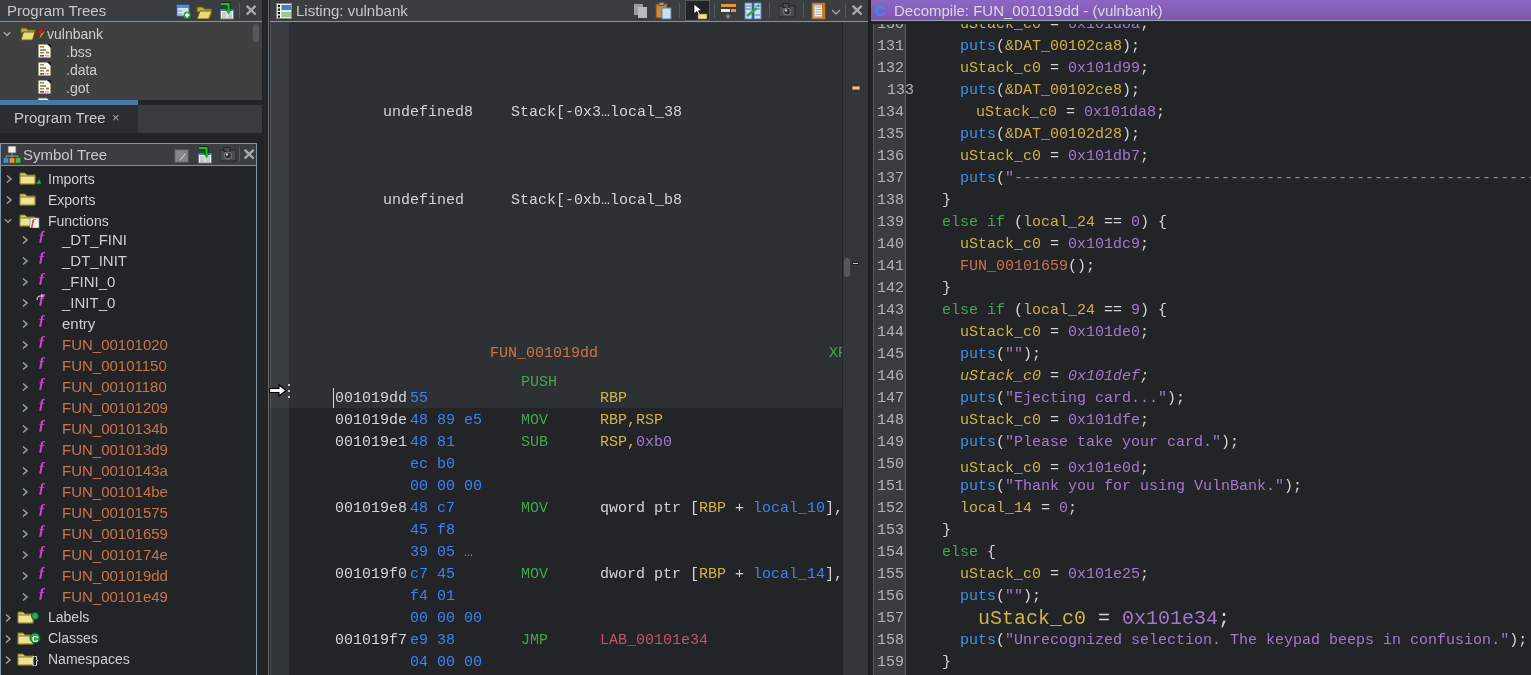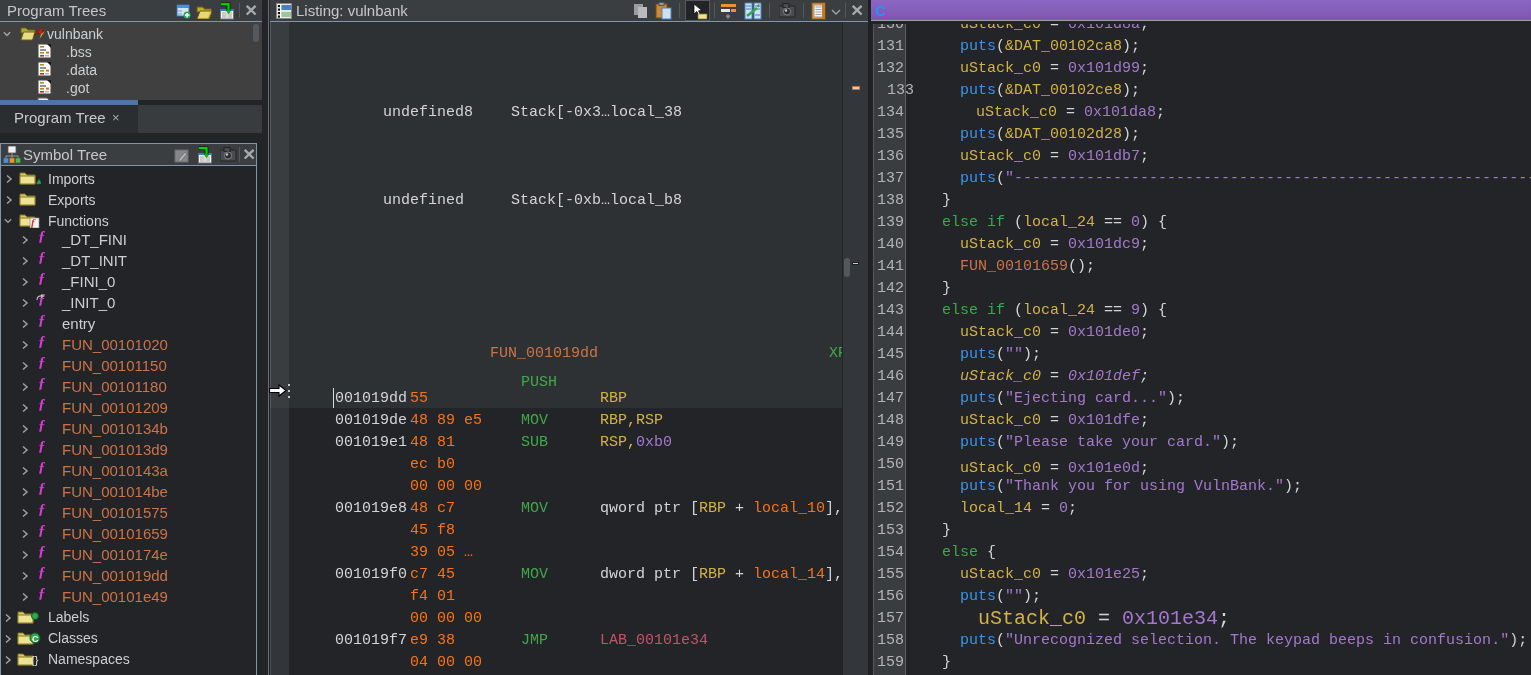--- a/index.html
+++ b/index.html
@@ -537,6 +537,7 @@
       <text x="0" y="14" font-family="Liberation Sans" font-weight="bold" font-size="15" fill="#2196f3">C</text>
       <text x="9" y="18" font-family="Liberation Serif" font-style="italic" font-weight="bold" font-size="11" fill="#e020e0">f</text>
     </svg>
+    <div class="ttext" style="left:23px; color:#dcd8e2;">Decompile: FUN_001019dd - (vulnbank)</div>
   </div>
 </div>
 

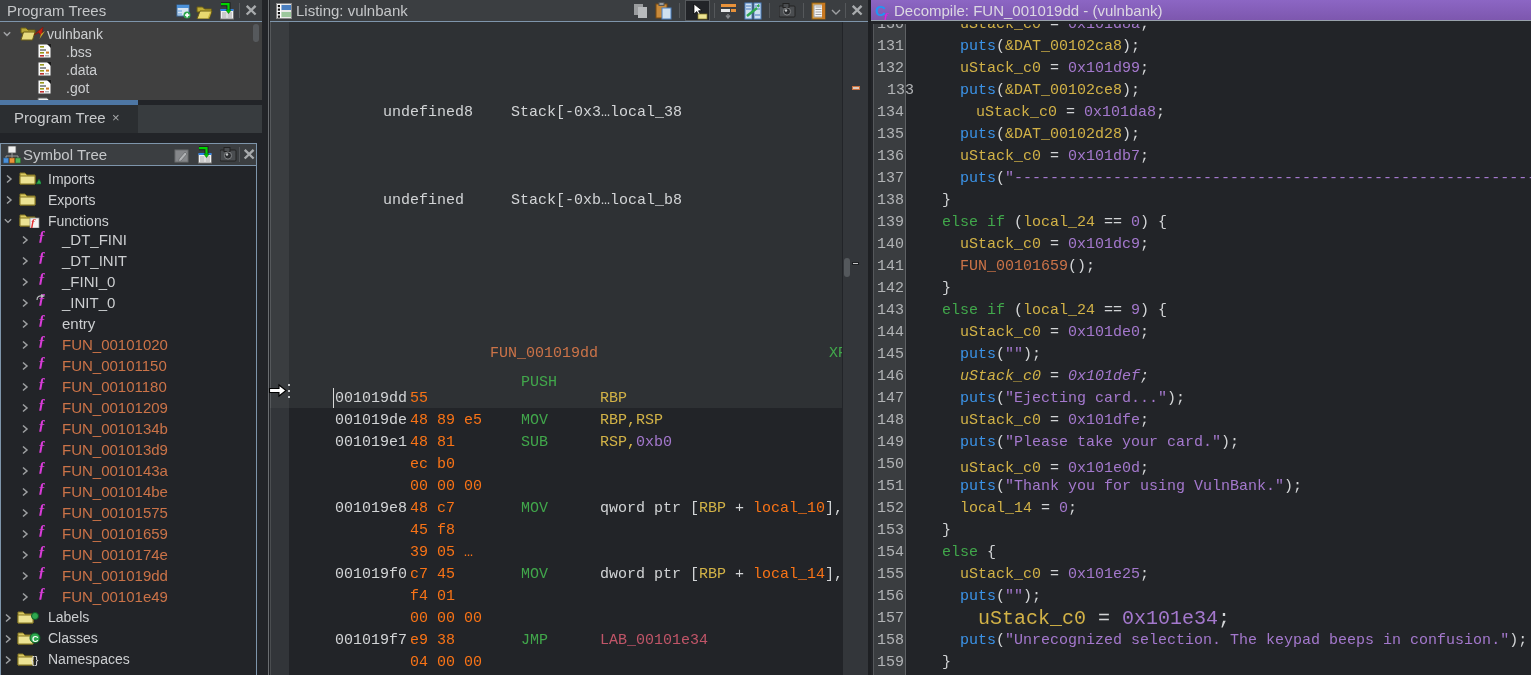--- a/index.html
+++ b/index.html
@@ -13,7 +13,7 @@
   .sep { position:absolute; top:3px; width:1px; height:15px; background:#55585b; }
   .row { position:absolute; height:22px; line-height:22px; }
   .g { color:#41a74b; }   
-  .b { color:#f97316; }   
+  .b { color:#3b82f6; }   
   .y { color:#d2b247; }   
   .p { color:#a478cd; }   
   .o { color:#cb7348; }   

